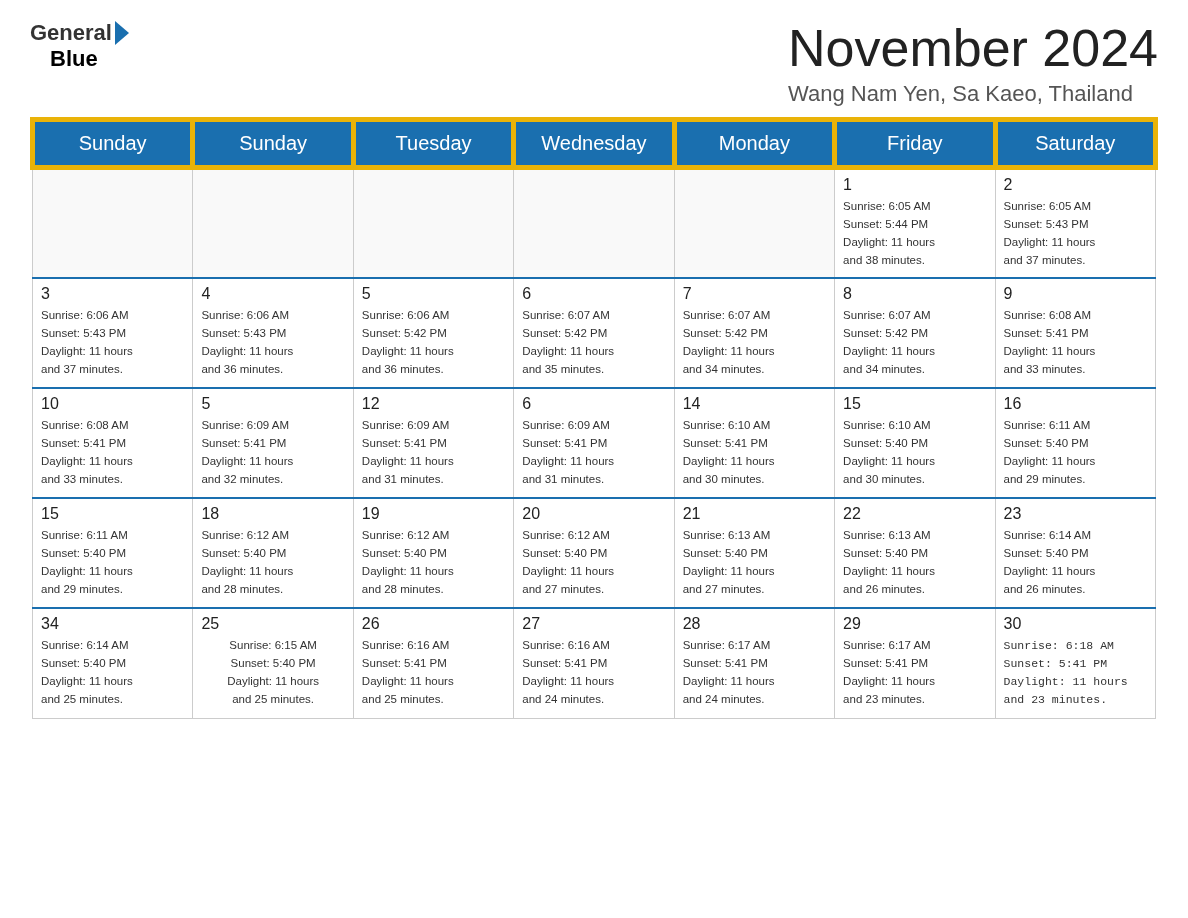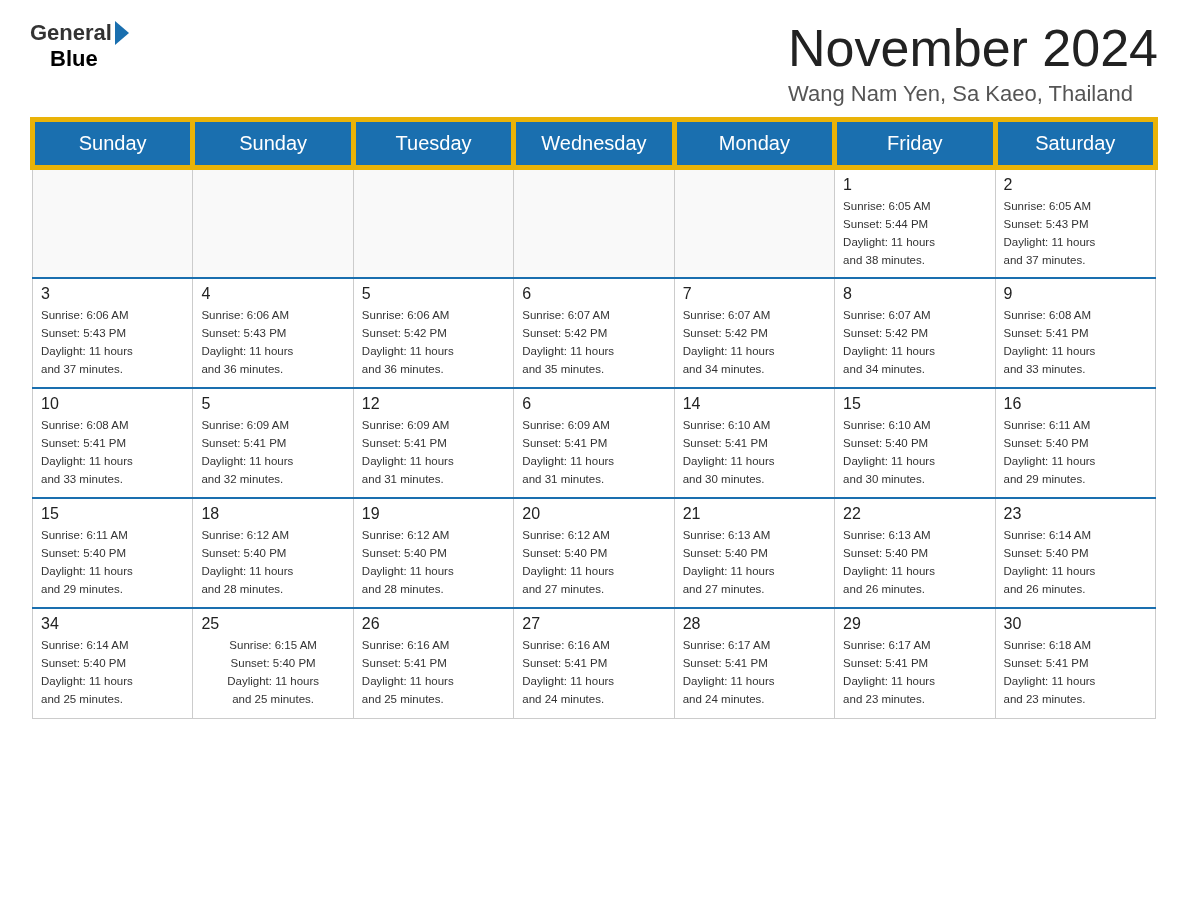--- a/index.html
+++ b/index.html
@@ -349,7 +349,7 @@
         </td>
         <td>
           <span class="day-num">30</span>
-          <div class="sun-info" style="white-space: pre-line;">Sunrise: 6:18 AM
+          <div class="sun-info" style="white-space: pre-line; font-family: Liberation Mono, monospace;">Sunrise: 6:18 AM
 Sunset: 5:41 PM
 Daylight: 11 hours
 and 23 minutes.</div>

